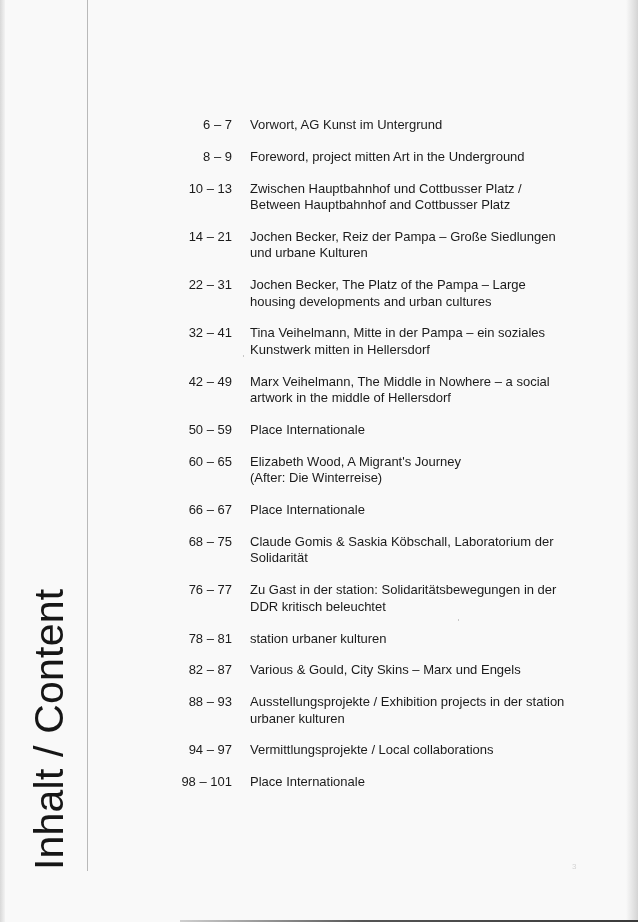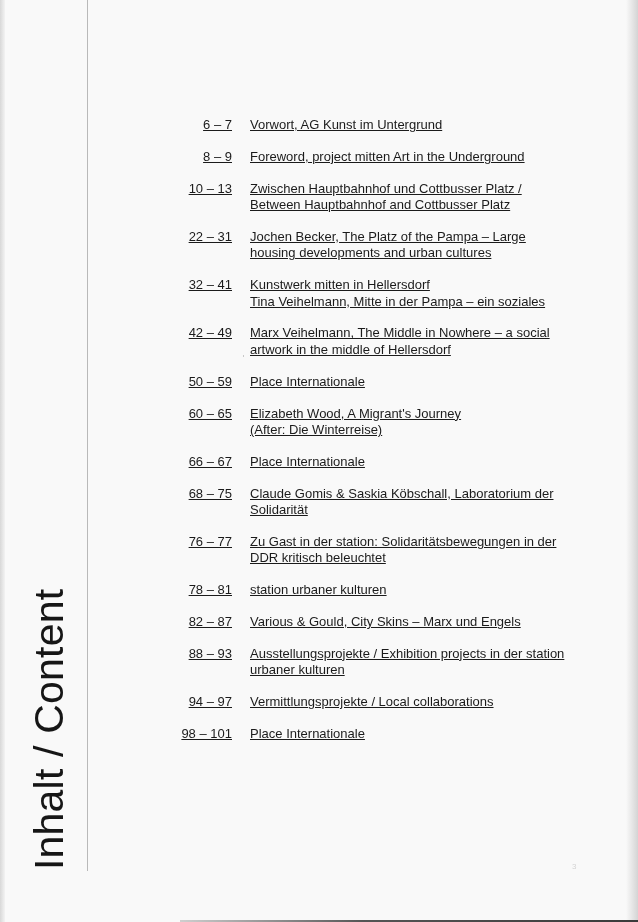--- a/index.html
+++ b/index.html
@@ -72,7 +72,6 @@
       font-size: 13px;
       line-height: 16.5px;
       margin-bottom: 15.3px;
-      text-decoration: underline;
     }
     .toc-pages {
       width: 82px;

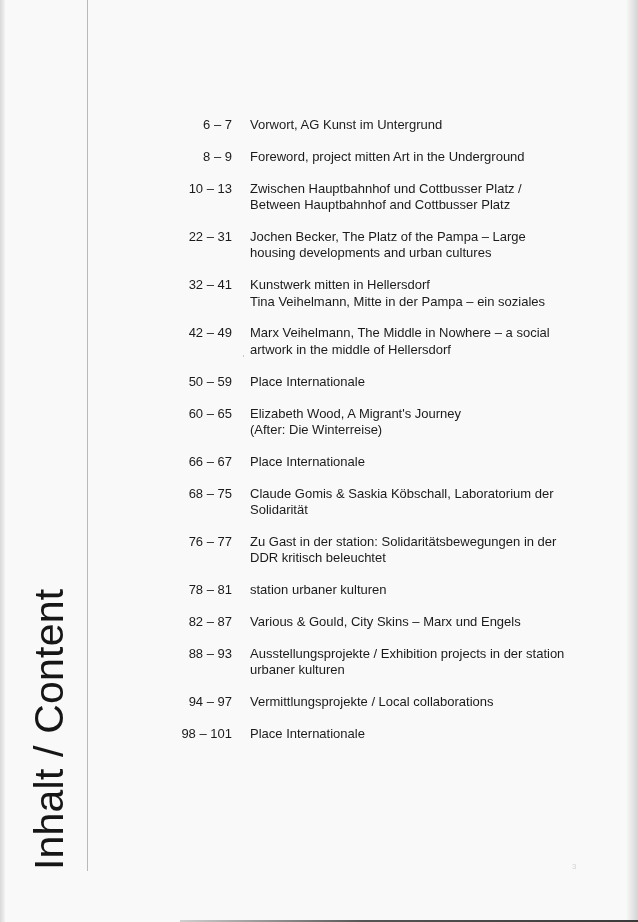--- a/index.html
+++ b/index.html
@@ -133,6 +133,13 @@
         </div>
       </div>
       <div class="toc-entry">
+        <div class="toc-pages">14 – 21</div>
+        <div class="toc-title">
+          <span>Jochen Becker, Reiz der Pampa – Große Siedlungen</span>
+          <span>und urbane Kulturen</span>
+        </div>
+      </div>
+      <div class="toc-entry">
         <div class="toc-pages">22 – 31</div>
         <div class="toc-title">
           <span>Jochen Becker, The Platz of the Pampa – Large</span>

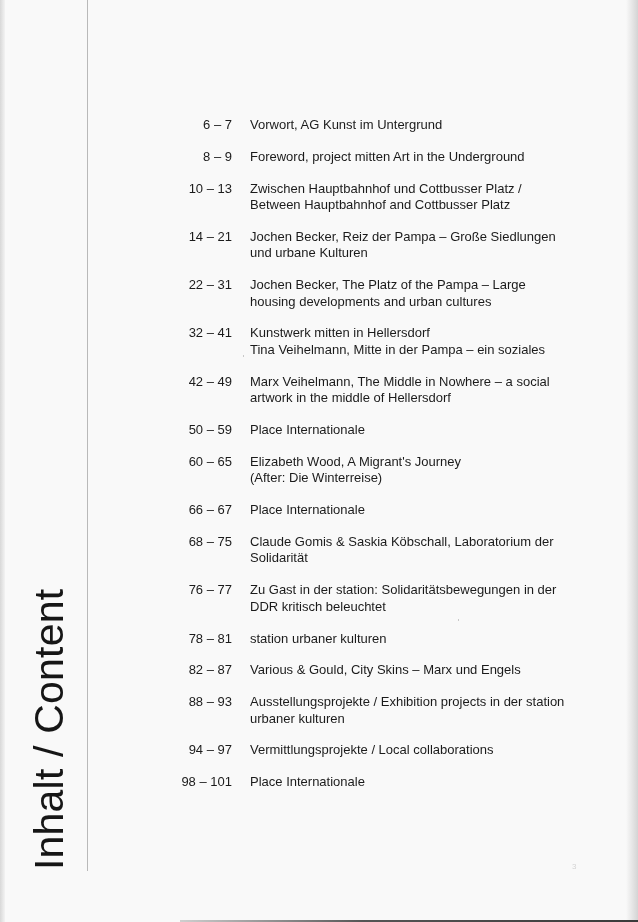--- a/index.html
+++ b/index.html
@@ -149,8 +149,8 @@
       <div class="toc-entry">
         <div class="toc-pages">32 – 41</div>
         <div class="toc-title">
+          <span>Tina Veihelmann, Mitte in der Pampa – ein soziales</span>
           <span>Kunstwerk mitten in Hellersdorf</span>
-          <span>Tina Veihelmann, Mitte in der Pampa – ein soziales</span>
         </div>
       </div>
       <div class="toc-entry">

